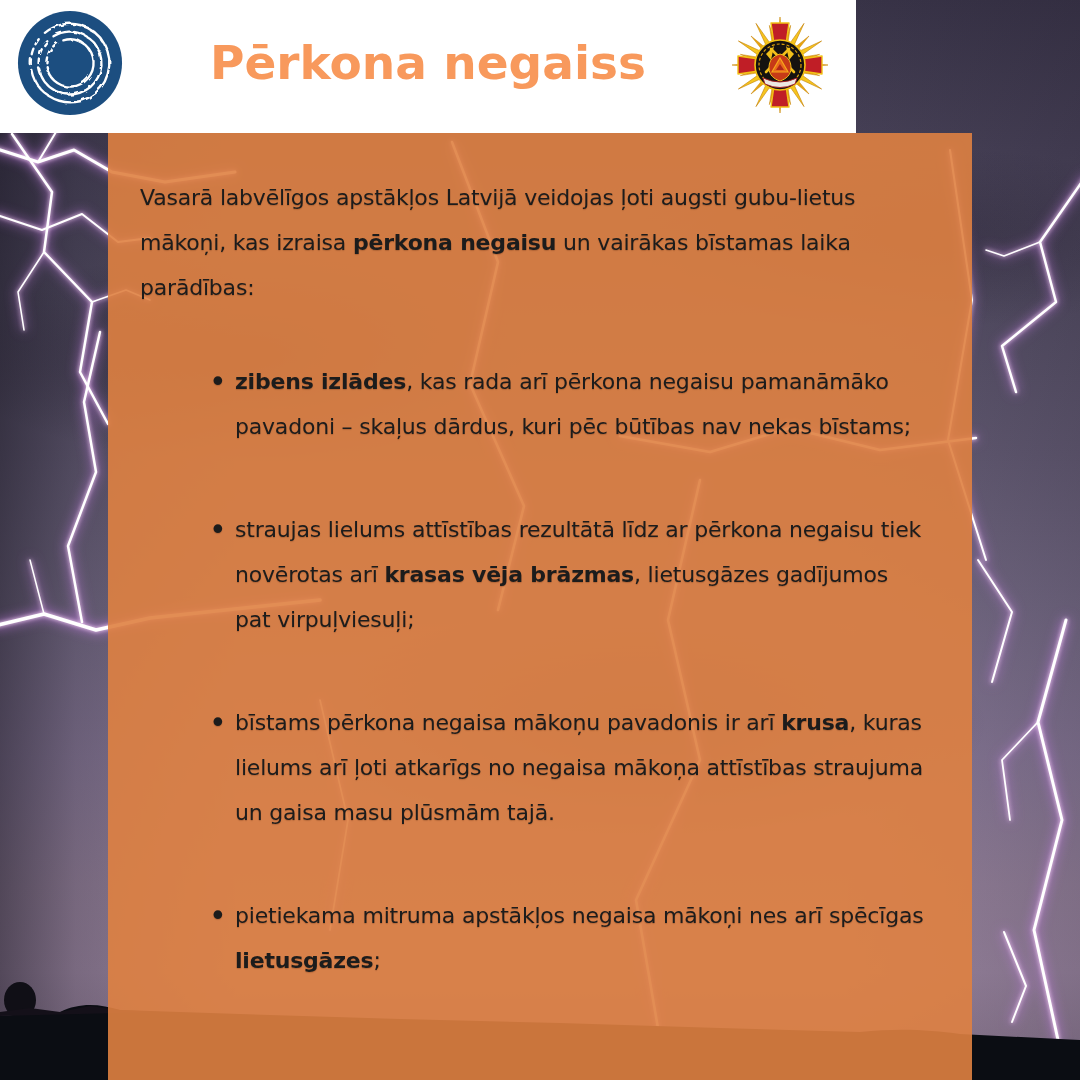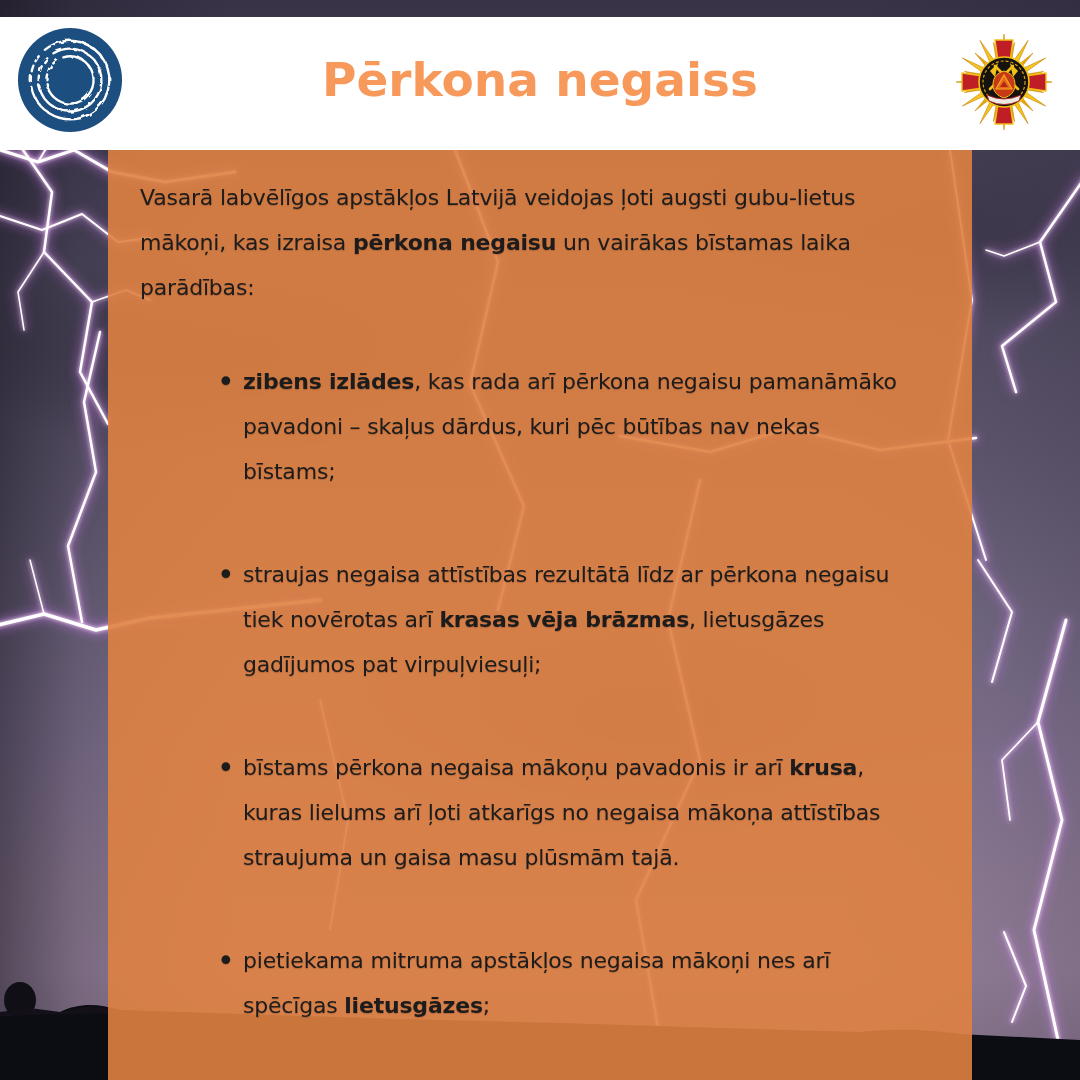--- a/index.html
+++ b/index.html
@@ -44,7 +44,7 @@
 
   
   .header{
-    position:absolute;z-index:4;left:0;top:17px;width:1080px;height:133px;
+    position:absolute;z-index:4;left:0;top:0;width:856px;height:133px;
     background:#ffffff;display:flex;align-items:center;justify-content:center;
   }
   .title{

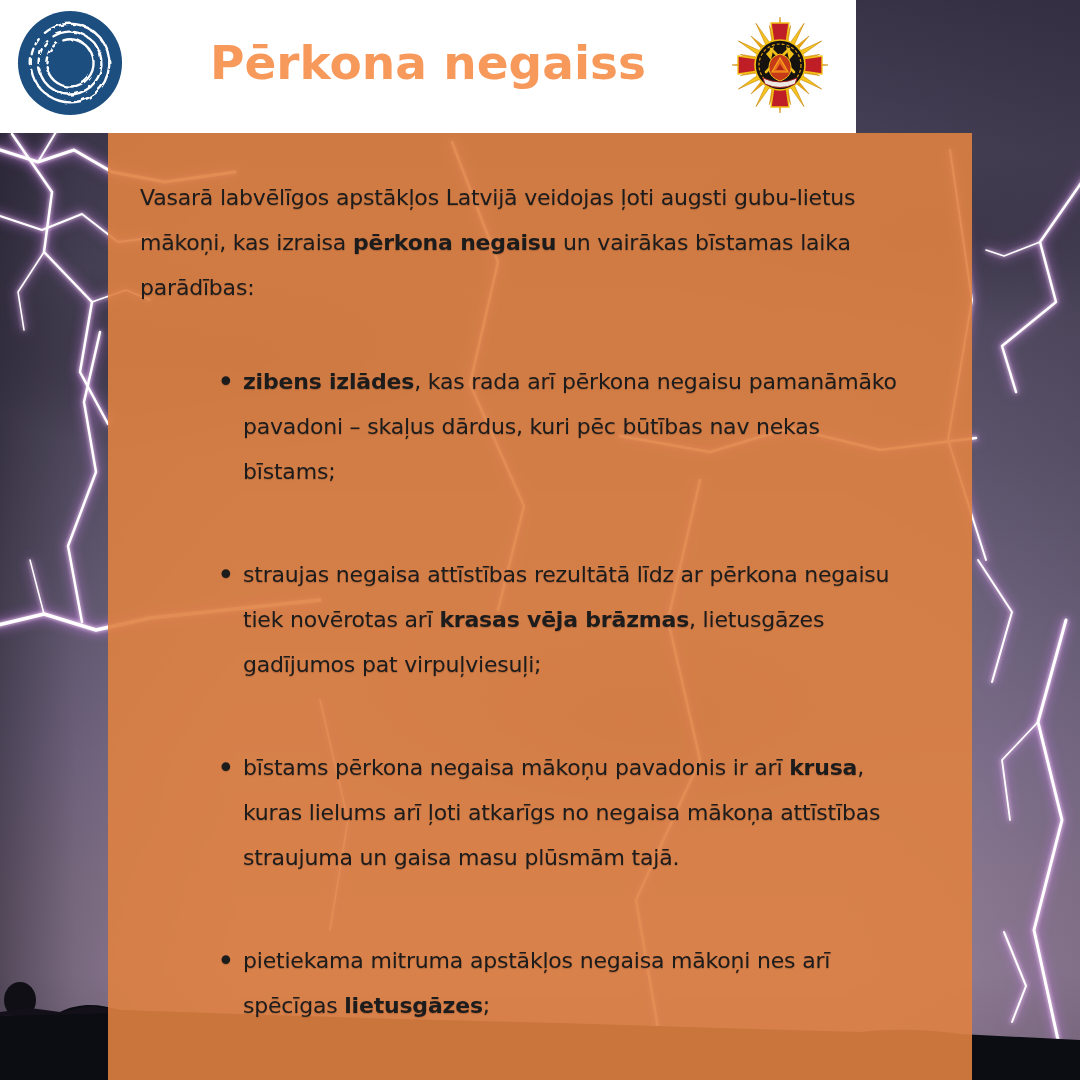--- a/index.html
+++ b/index.html
@@ -34,7 +34,7 @@
     text-shadow:0 1px 1px rgba(70,25,0,.22);
   }
   .intro{margin:0 0 49px 0;max-width:795px;}
-  .bullets{list-style:none;margin:16px;padding:0 0 0 64px;max-width:785px;}
+  .bullets{list-style:none;margin:8px;padding:0 0 0 64px;max-width:785px;}
   .bullets li{position:relative;margin:0 0 58px 23px;}
   .bullets li::before{
     content:"\2022";position:absolute;left:-26px;top:0;

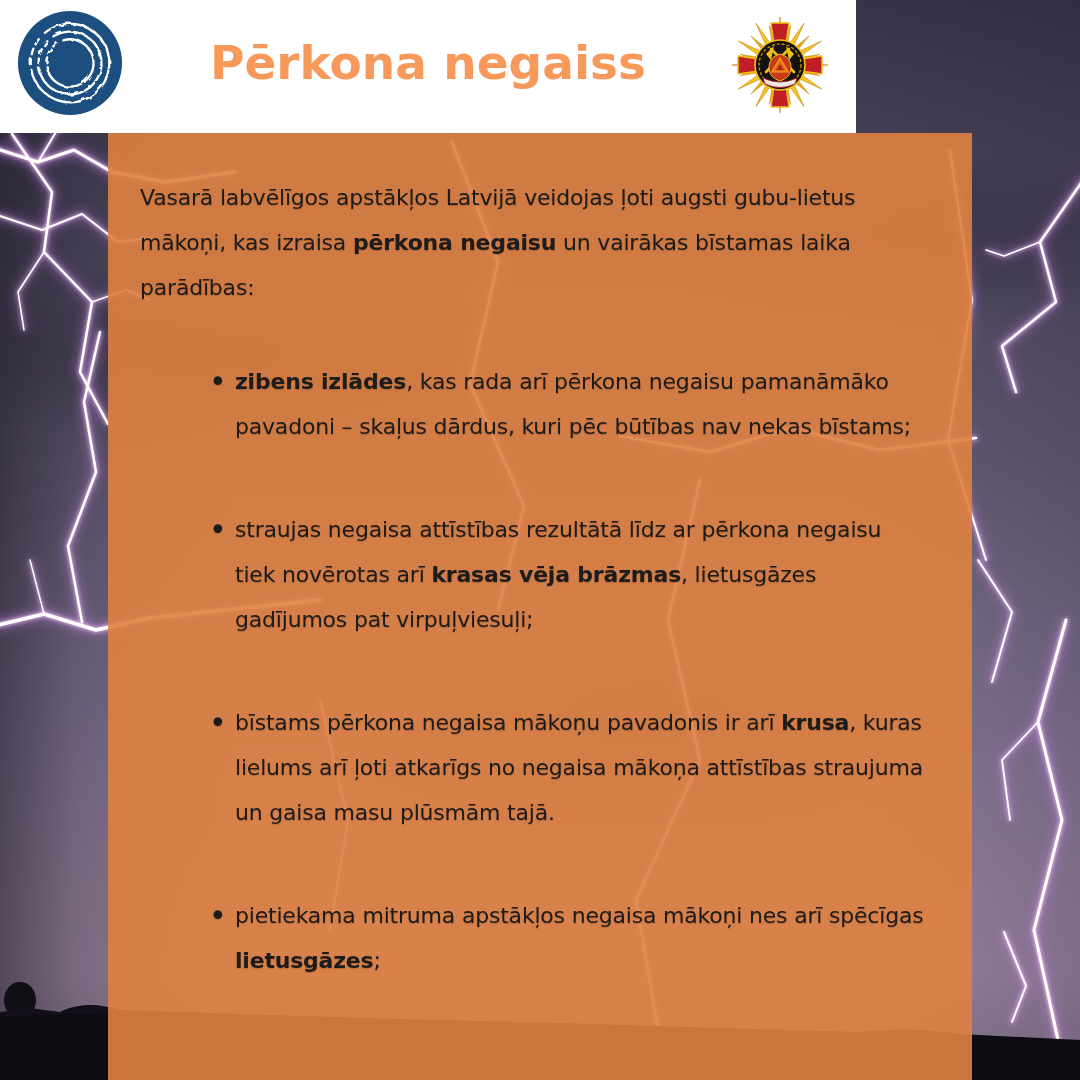--- a/index.html
+++ b/index.html
@@ -101,7 +101,7 @@
     <p class="intro"><span>Vasarā labvēlīgos apstākļos Latvijā veidojas ļoti augsti gubu-lietus mākoņi, kas izraisa </span><span class="b">pērkona negaisu</span><span> un vairākas bīstamas laika parādības:</span></p>
     <ul class="bullets">
         <li><span class="b">zibens izlādes</span><span>, kas rada arī pērkona negaisu pamanāmāko pavadoni – skaļus dārdus, kuri pēc būtības nav nekas bīstams;</span></li>
-        <li><span>straujas negaisa attīstības rezultātā līdz ar pērkona negaisu tiek novērotas arī </span><span class="b">krasas vēja brāzmas</span><span>, lietusgāzes gadījumos pat virpuļviesuļi;</span></li>
+        <li><span>straujas lielums attīstības rezultātā līdz ar pērkona negaisu tiek novērotas arī </span><span class="b">krasas vēja brāzmas</span><span>, lietusgāzes gadījumos pat virpuļviesuļi;</span></li>
         <li><span>bīstams pērkona negaisa mākoņu pavadonis ir arī </span><span class="b">krusa</span><span>, kuras lielums arī ļoti atkarīgs no negaisa mākoņa attīstības straujuma un gaisa masu plūsmām tajā.</span></li>
         <li><span>pietiekama mitruma apstākļos negaisa mākoņi nes arī spēcīgas </span><span class="b">lietusgāzes</span><span>;</span></li>
       </ul>

